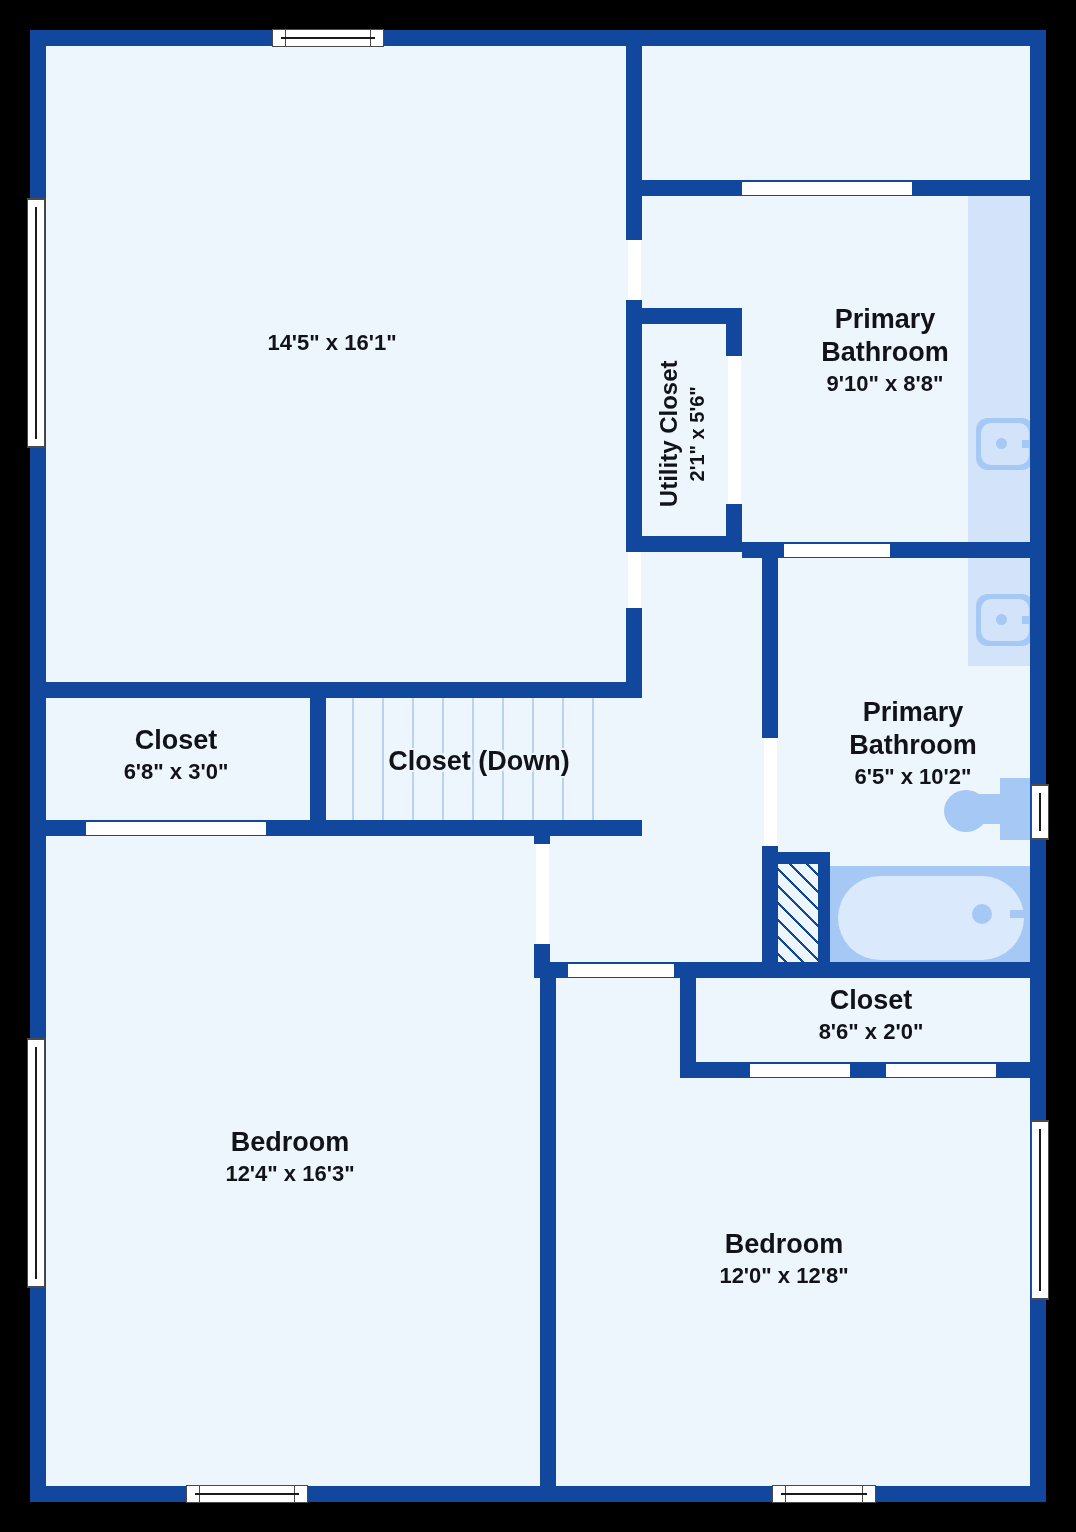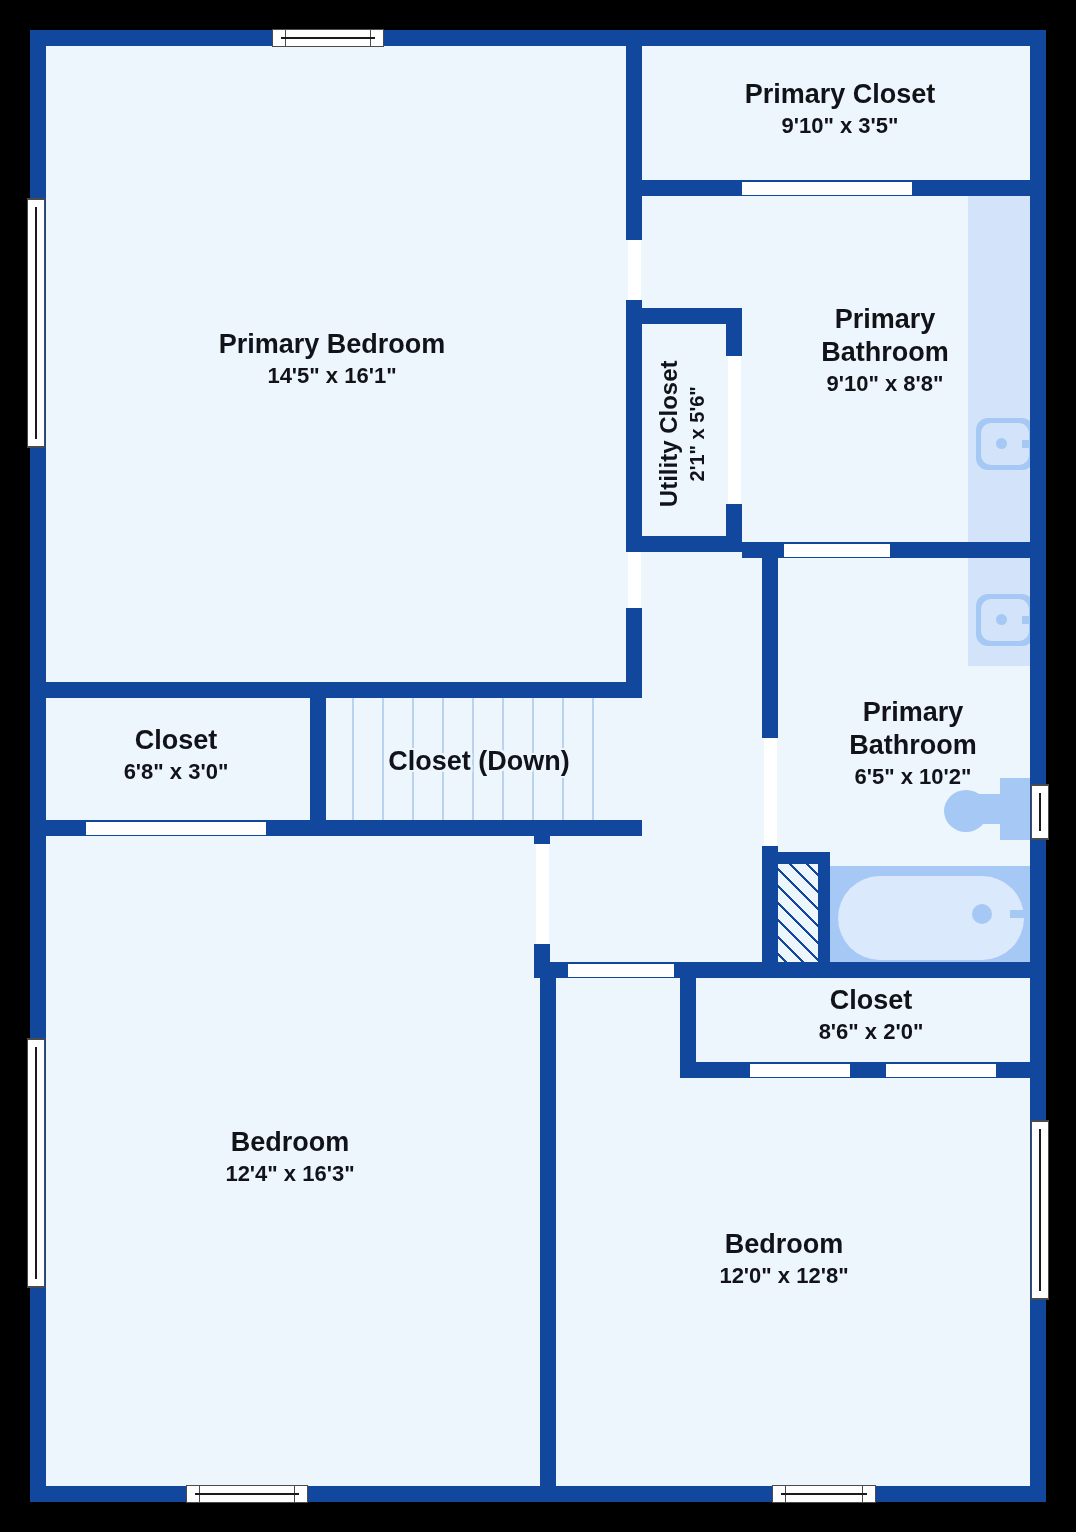--- a/index.html
+++ b/index.html
@@ -315,10 +315,6 @@
     <span class="dims">14'5" x 16'1"</span>
   </div>
 
-  <div class="label" style="left:640px; top:78px; width:400px;">
-    <span class="name">Primary Closet</span>
-    <span class="dims">9'10" x 3'5"</span>
-  </div>
 
   <div class="label two" style="left:740px; top:303px; width:290px;">
     <span class="name">Primary</span>

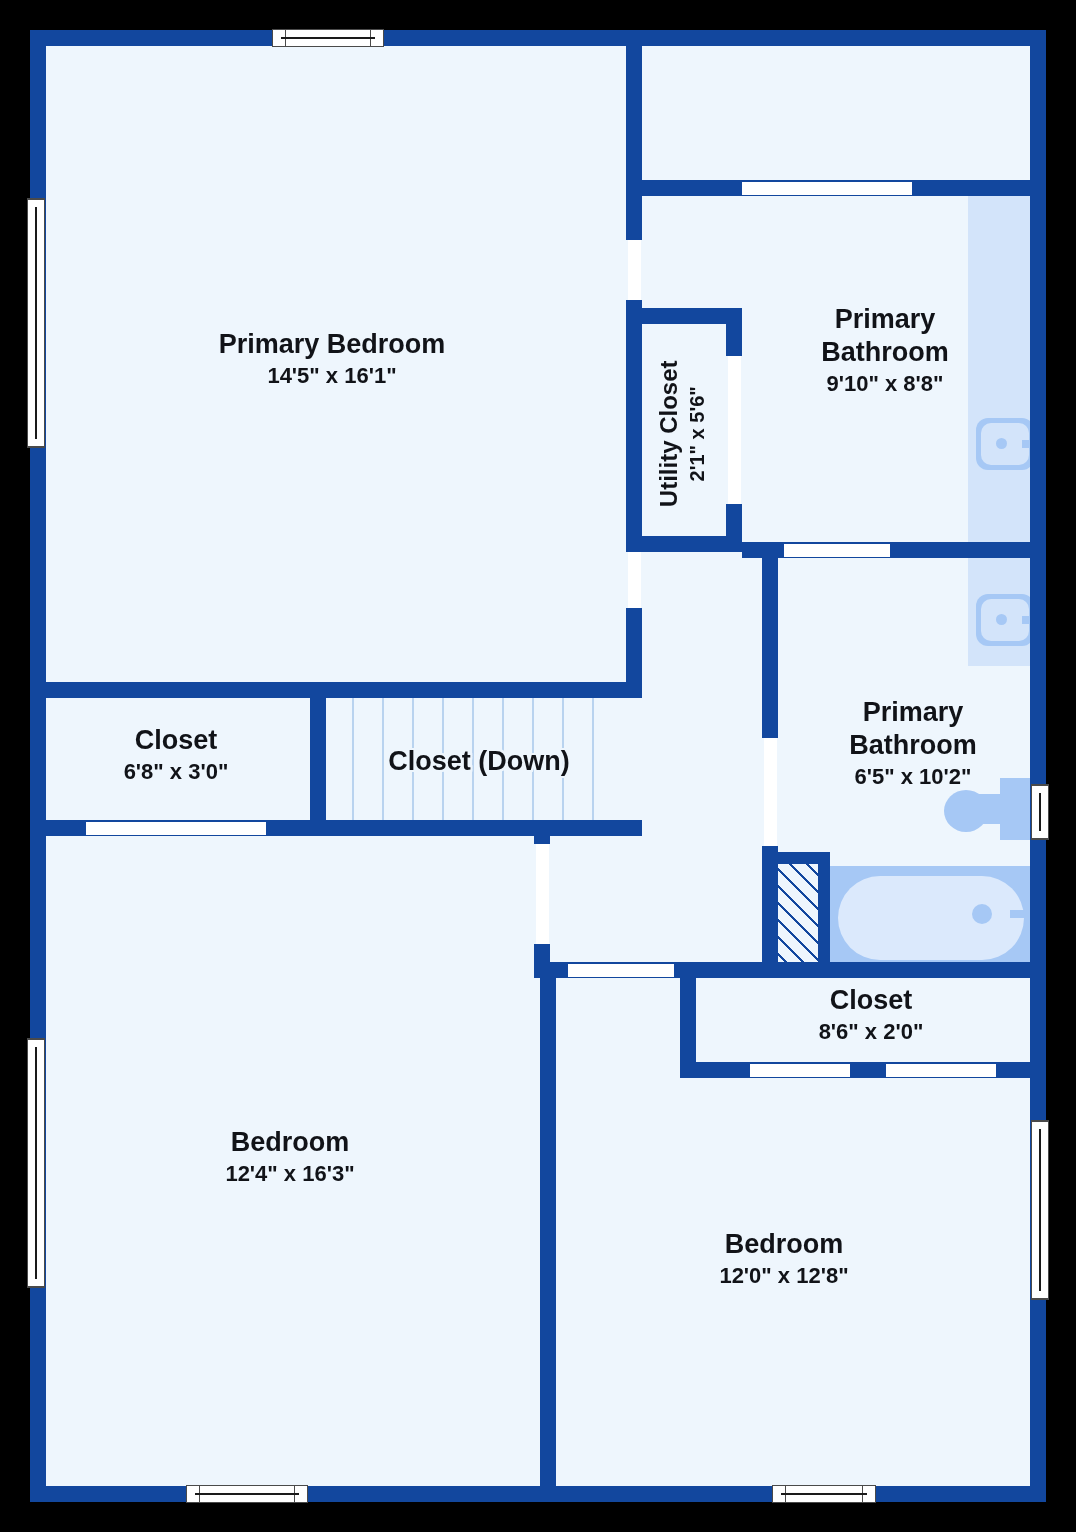--- a/index.html
+++ b/index.html
@@ -311,7 +311,6 @@
   <div class="window vert" style="left:1031px; top:1120px; width:18px; height:180px;"></div>
 
   <div class="label" style="left:132px; top:328px; width:400px;">
-    <span class="name">Primary Bedroom</span>
     <span class="dims">14'5" x 16'1"</span>
   </div>
 

